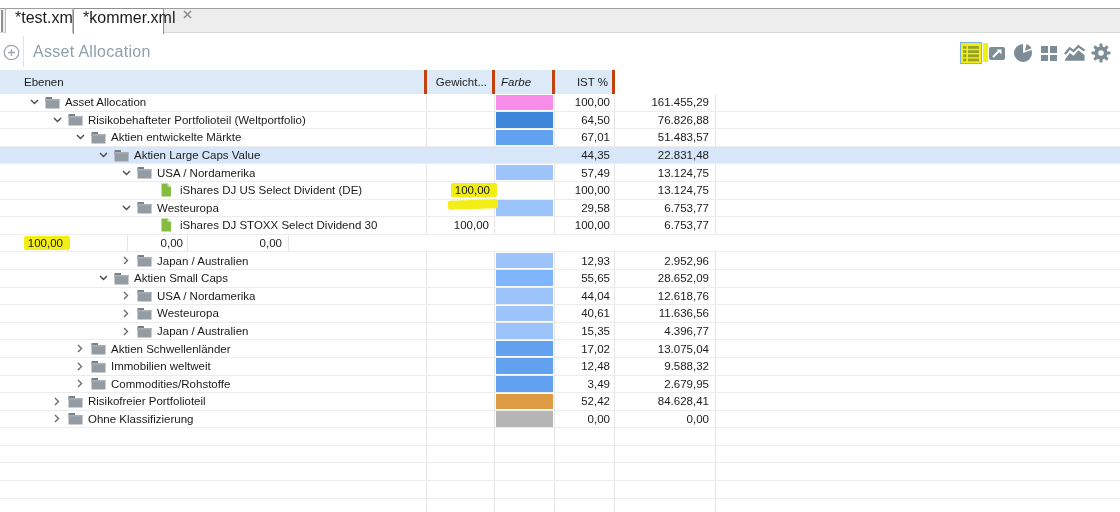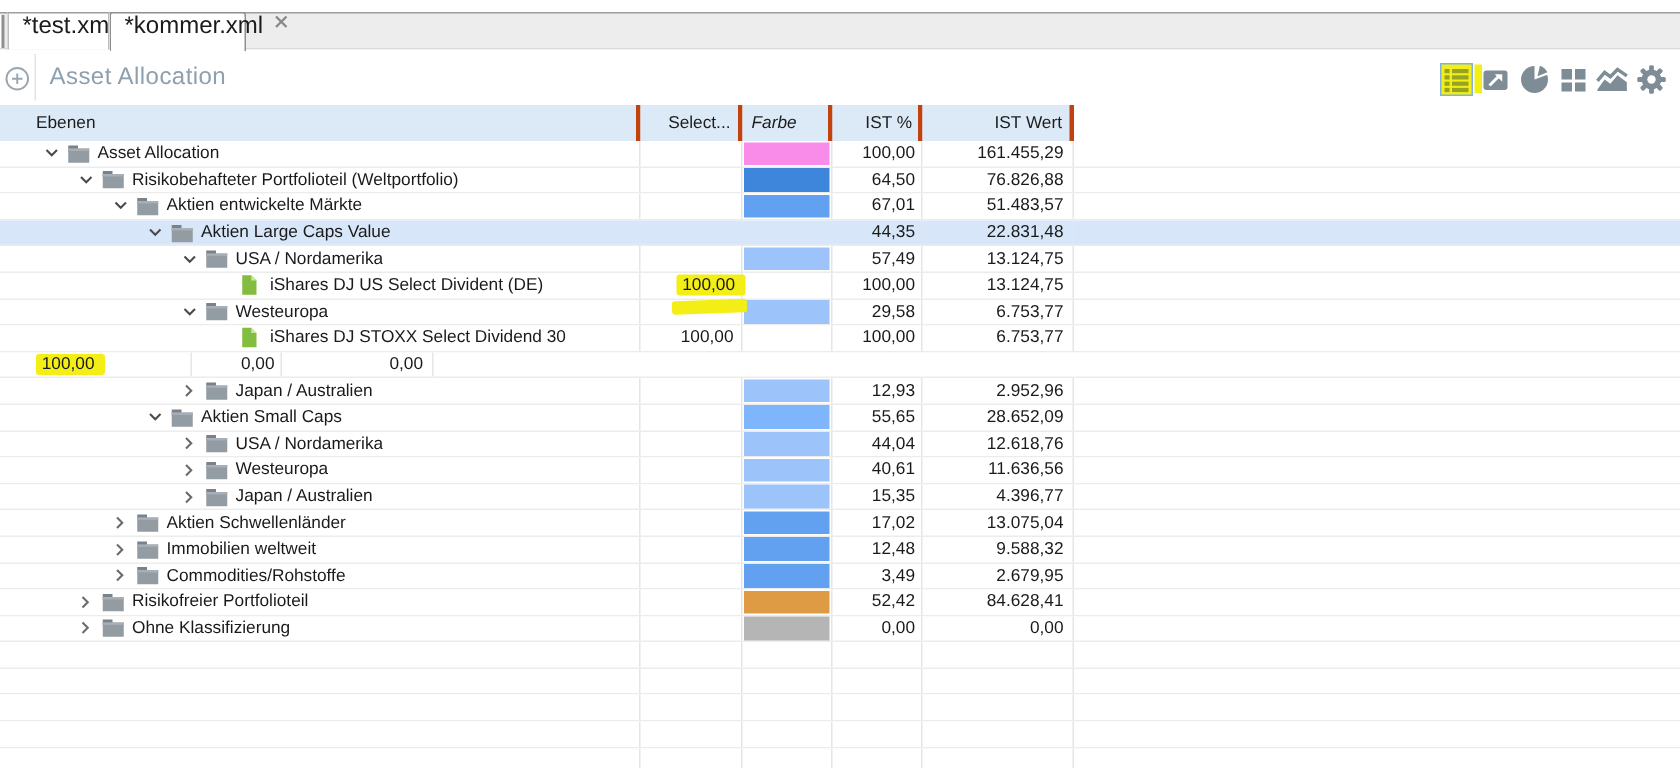--- a/index.html
+++ b/index.html
@@ -164,7 +164,7 @@
 
   <div class="thead">
     <div class="th th-ebenen">Ebenen</div>
-    <div class="th th-gew num">Select...</div>
+    <div class="th th-gew num">Gewicht...</div>
     <div class="th th-farbe">Farbe</div>
     <div class="th th-pct num">IST %</div>
     <div class="th th-wert num">IST Wert</div>

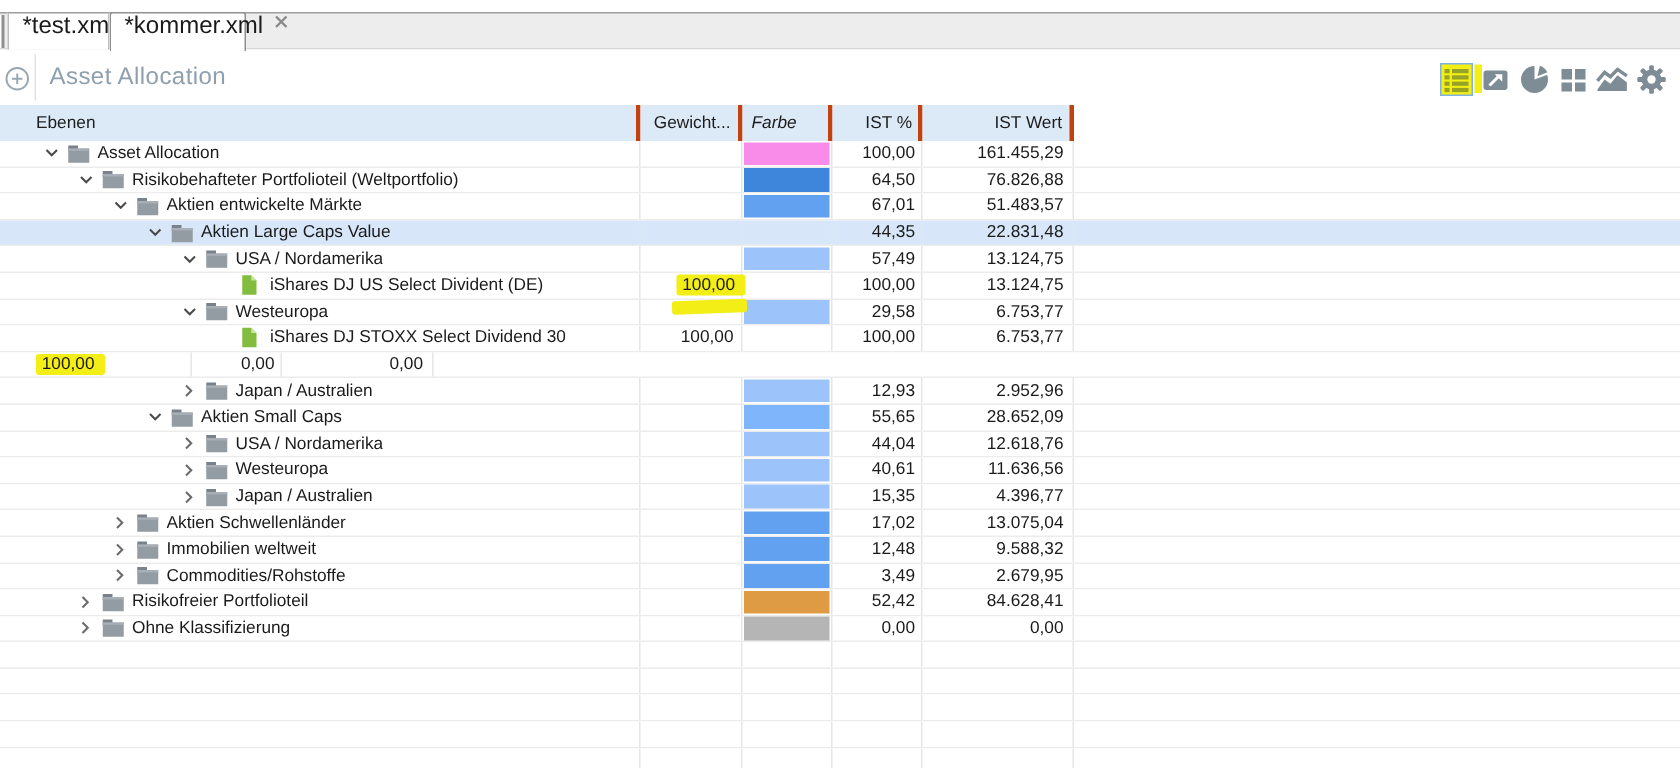--- a/index.html
+++ b/index.html
@@ -167,7 +167,6 @@
     <div class="th th-gew num">Gewicht...</div>
     <div class="th th-farbe">Farbe</div>
     <div class="th th-pct num">IST %</div>
-    <div class="th th-wert num">IST Wert</div>
     <div class="th th-fill"></div>
   </div>
 

